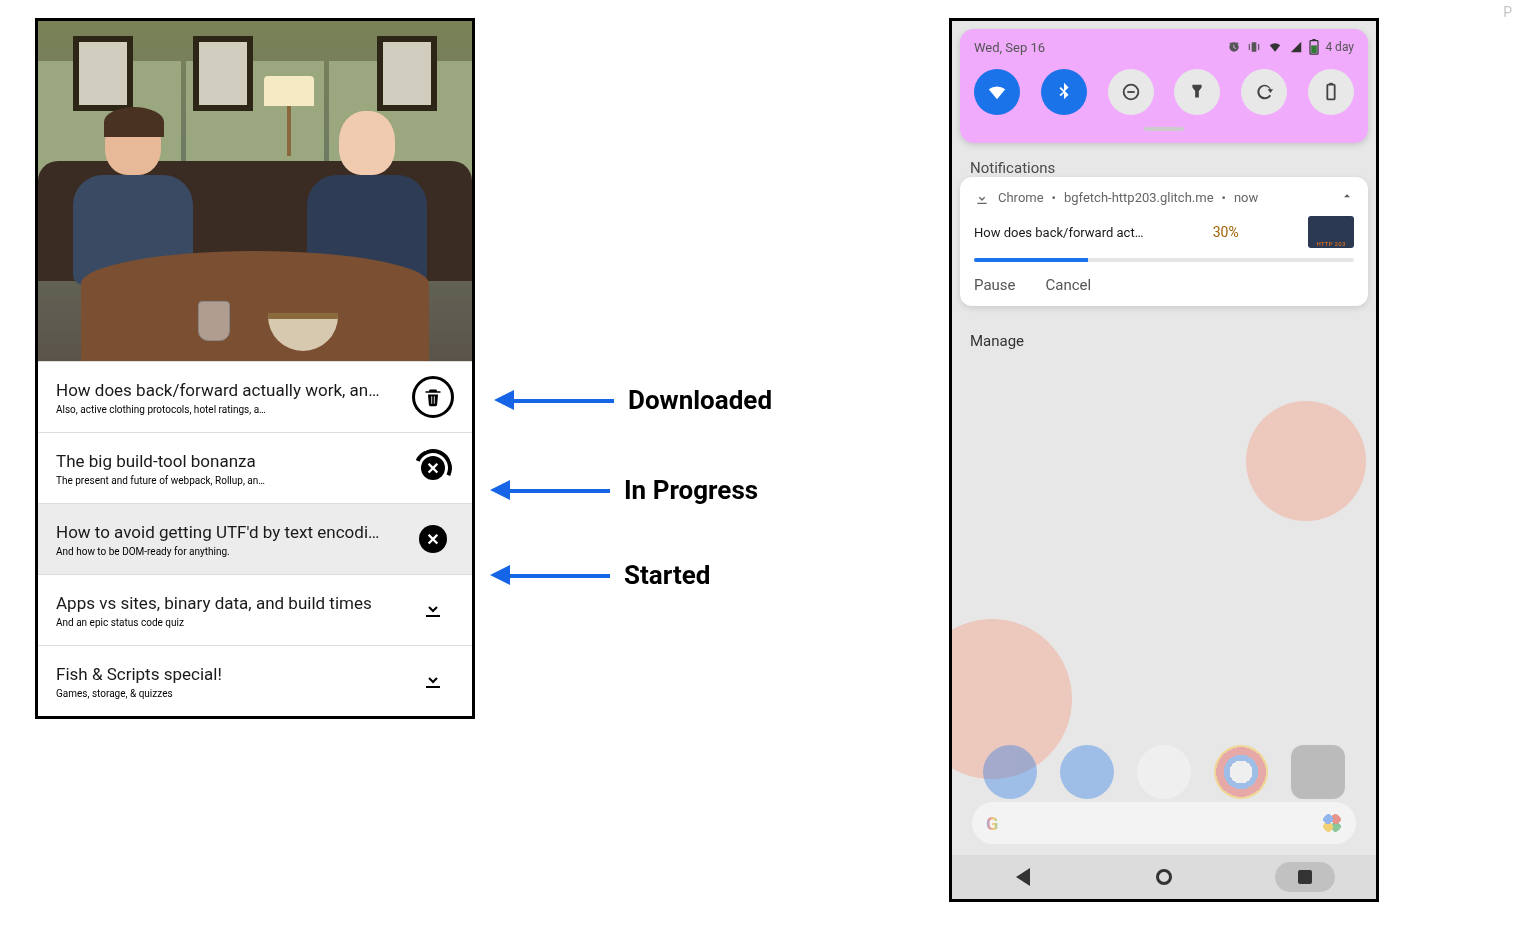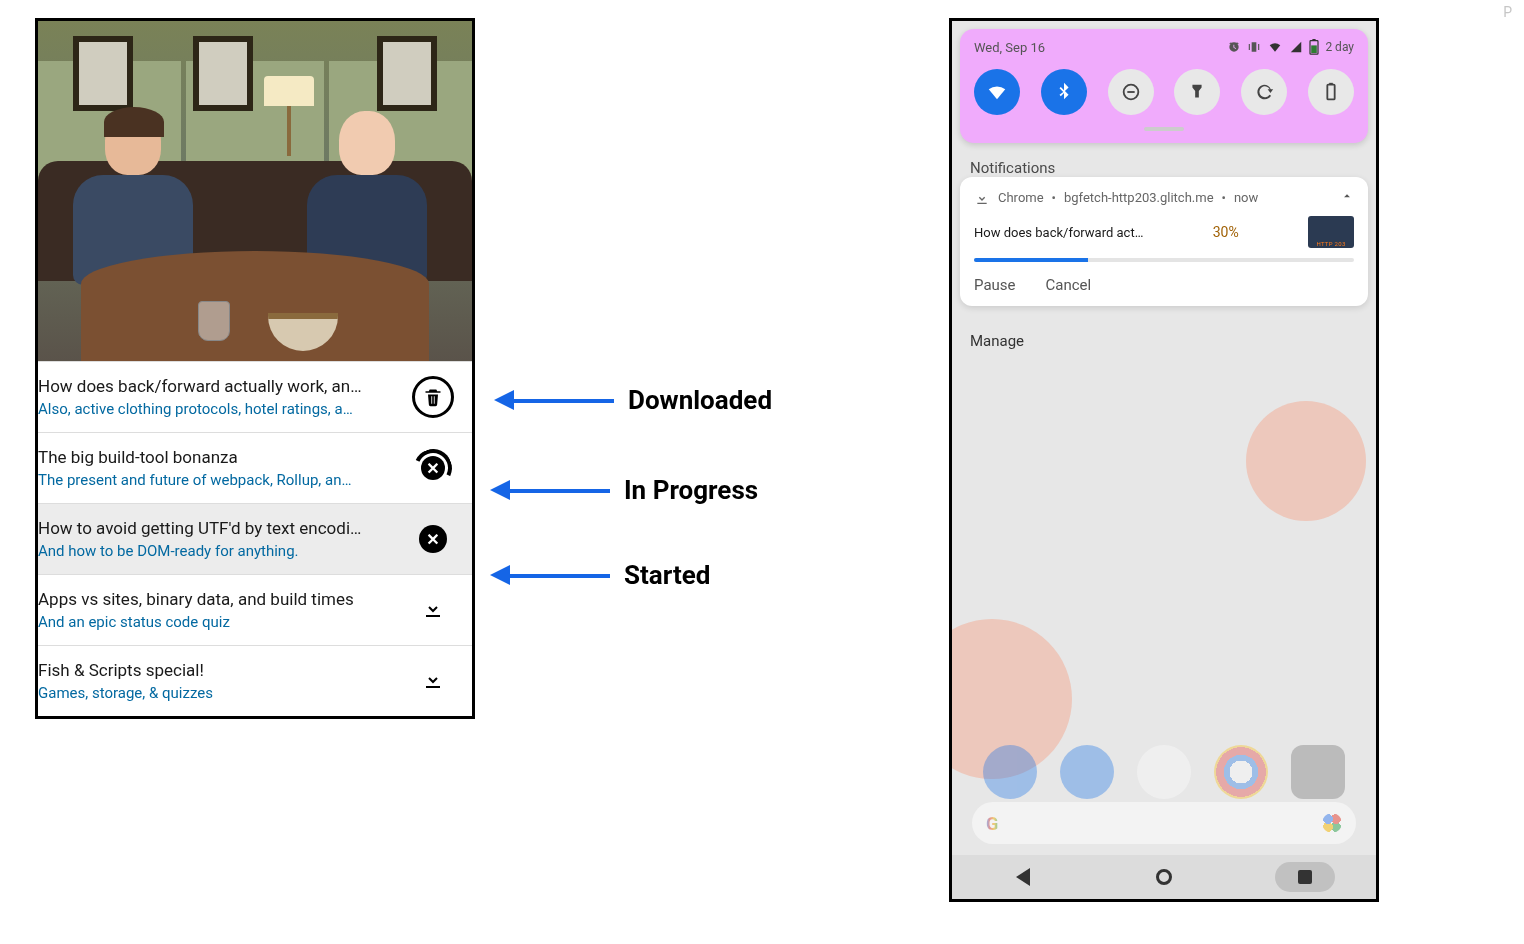--- a/index.html
+++ b/index.html
@@ -358,7 +358,7 @@
               <rect x="2.5" y="8" width="7" height="9.5" fill="#2e7d32"></rect>
             </svg>
           </span>
-        <span style="font-size:12px;color:#555">2 day</span>
+        <span style="font-size:12px;color:#555">4 day</span>
       </span>
     </div>
     <div class="qs-toggles">

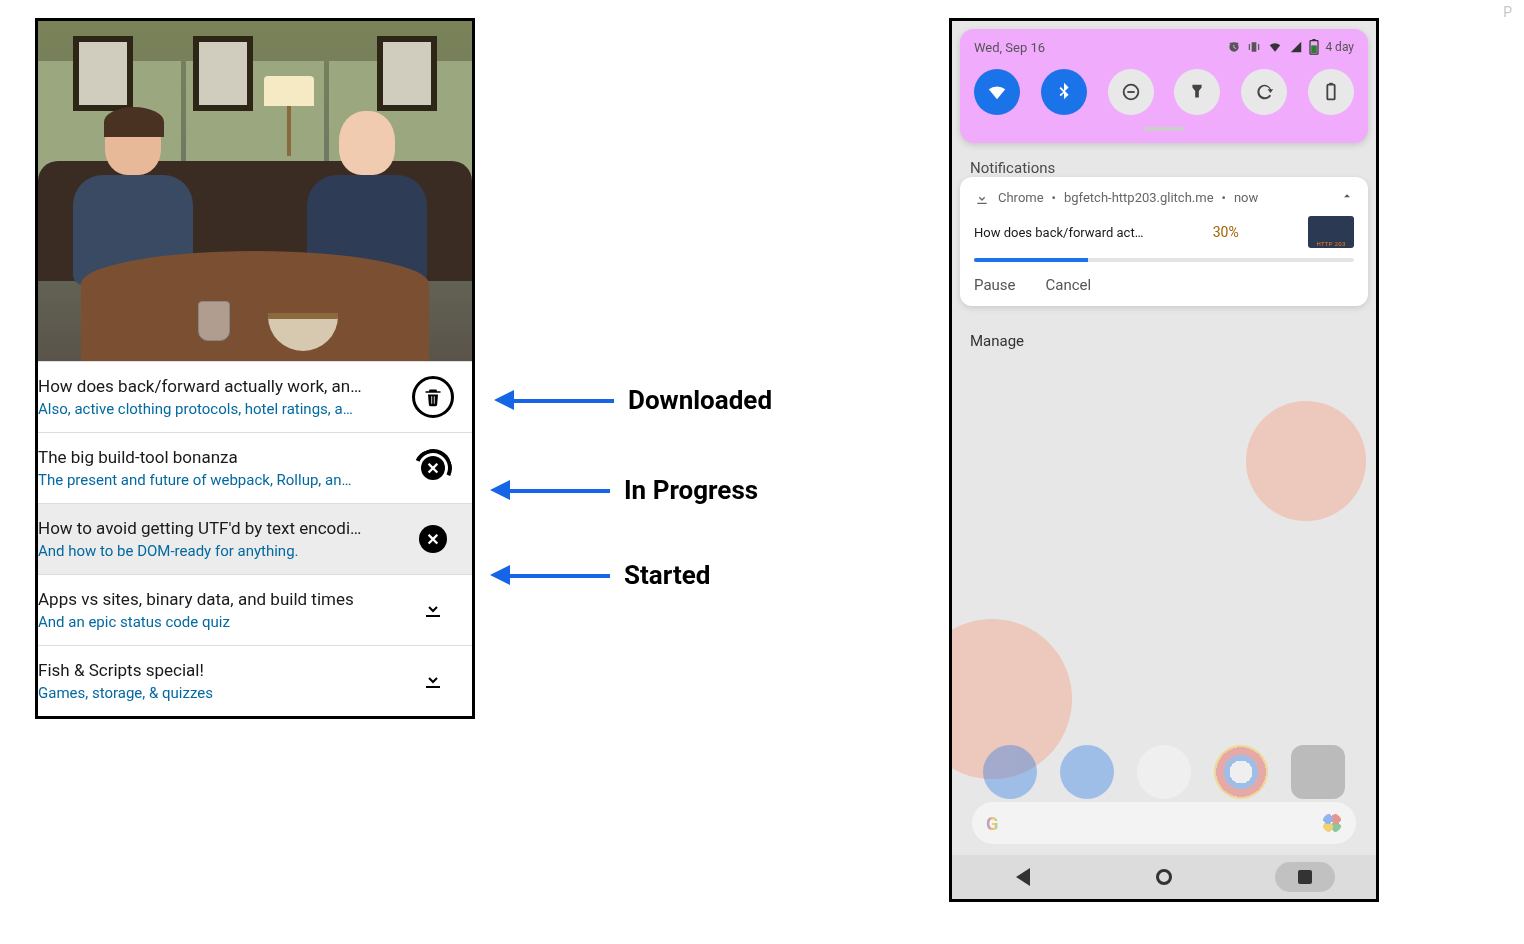--- a/index.html
+++ b/index.html
@@ -58,7 +58,7 @@
     display:flex;
     align-items:center;
     justify-content:space-between;
-    padding: 14px 18px 14px 0;
+    padding: 14px 18px 14px 18px;
     border-top:1px solid #ddd;
     background:#fff;
   }

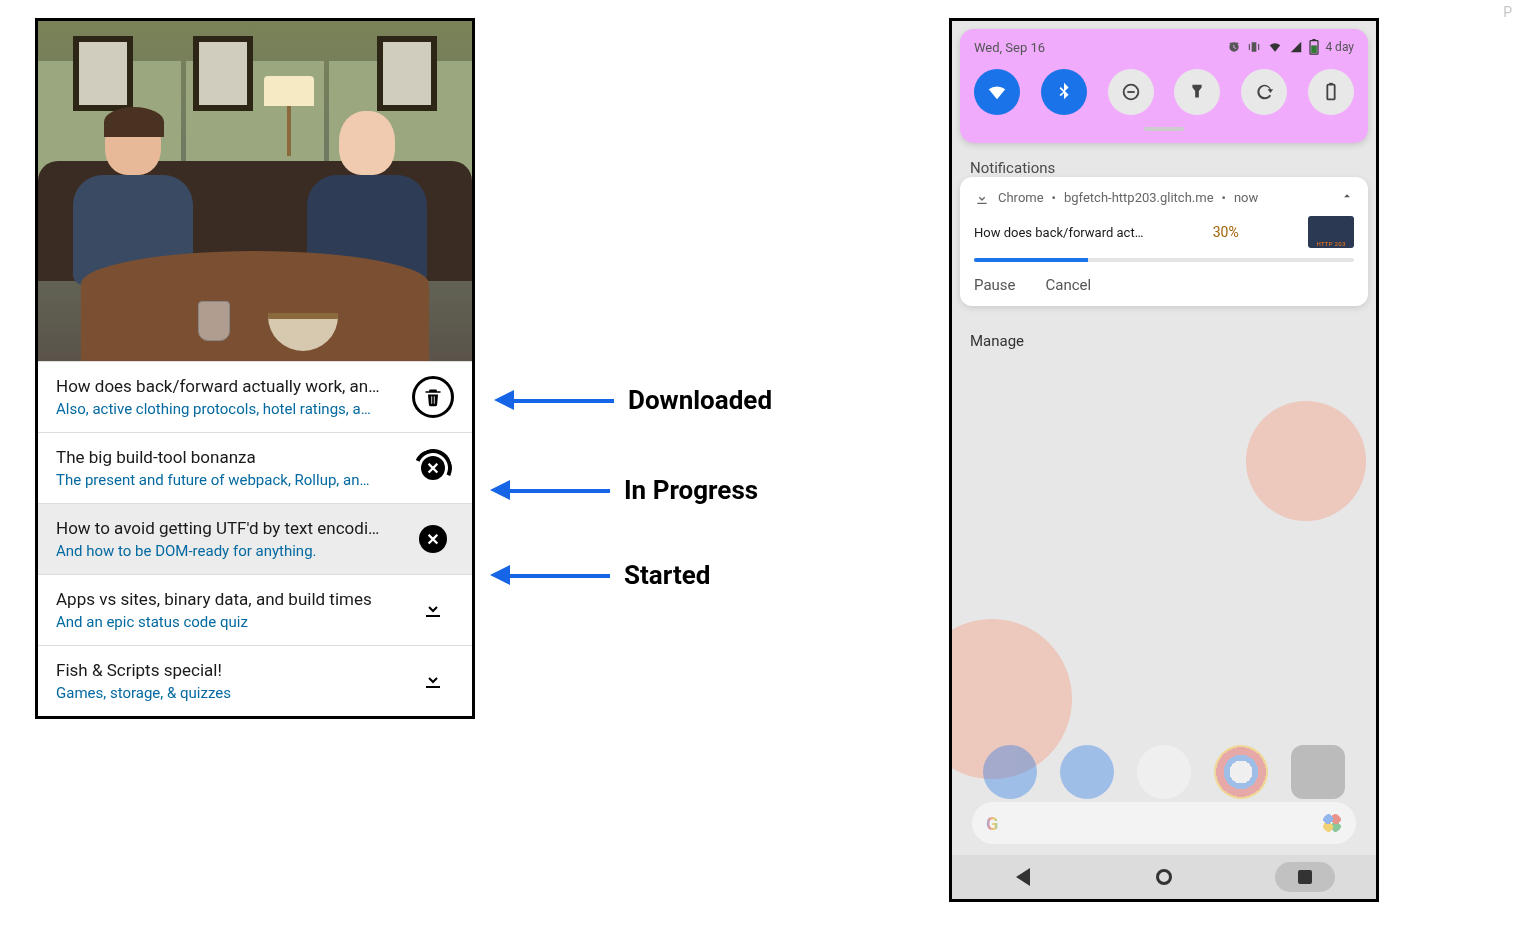--- a/index.html
+++ b/index.html
@@ -69,7 +69,7 @@
     white-space:nowrap; overflow:hidden; text-overflow:ellipsis;
   }
   .li-sub {
-    font-size:15px; color:#0369a1; margin-top:4px;
+    font-size:10px; color:#000000; margin-top:4px;
     white-space:nowrap; overflow:hidden; text-overflow:ellipsis;
   }
   .li-icon { flex:0 0 42px; height:42px; display:flex; align-items:center; justify-content:center; }

